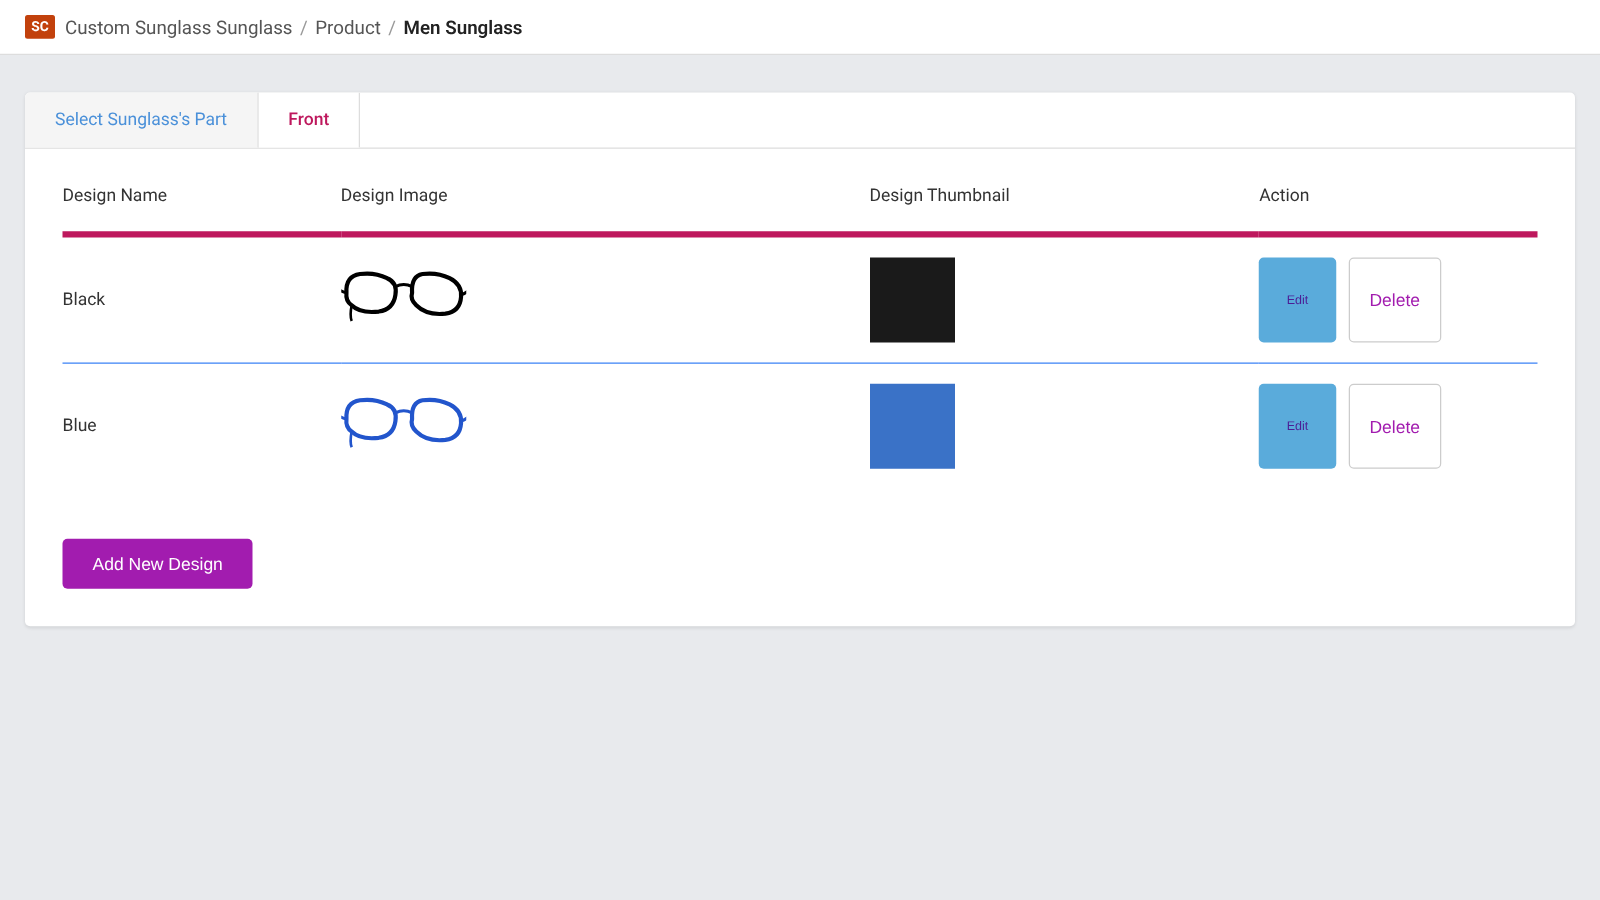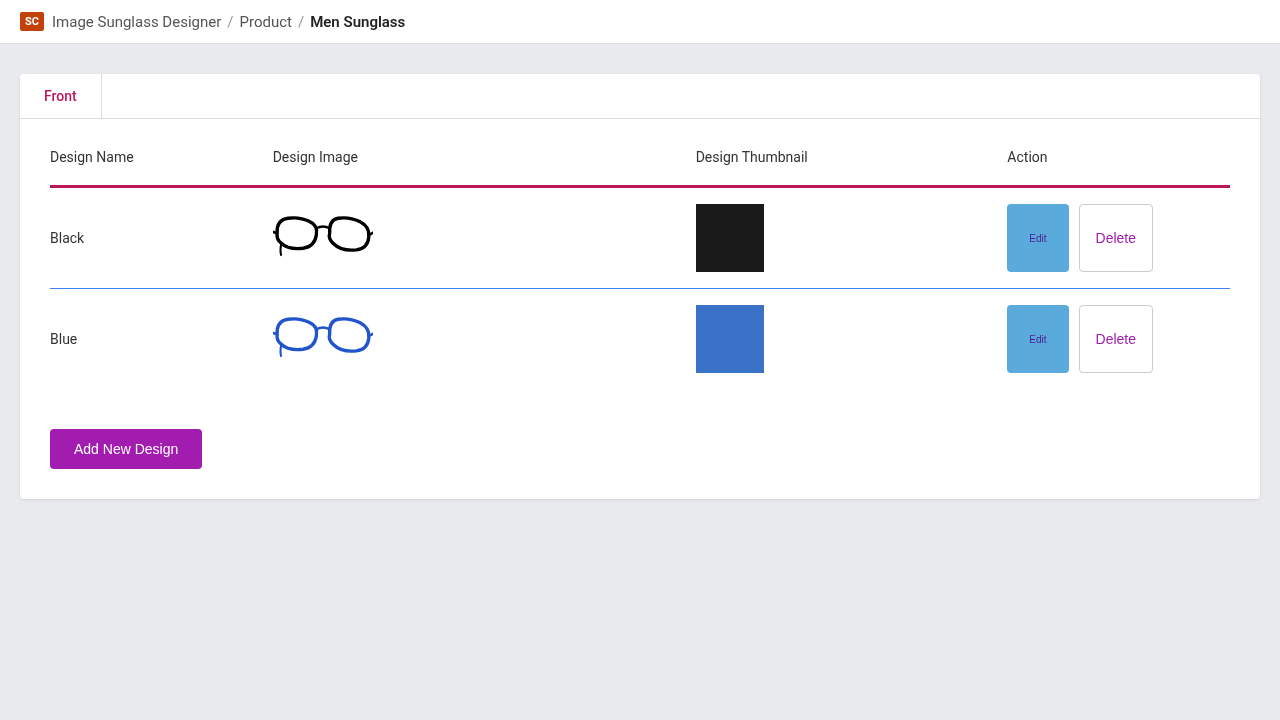--- a/index.html
+++ b/index.html
@@ -179,7 +179,7 @@
   <div class="header-left">
     <div class="logo-box">SC</div>
     <nav class="breadcrumb">
-      <span>Image Sunglass Designer</span>
+      <span>Custom Sunglass Sunglass</span>
       <span class="separator">/</span>
       <span>Product</span>
       <span class="separator">/</span>

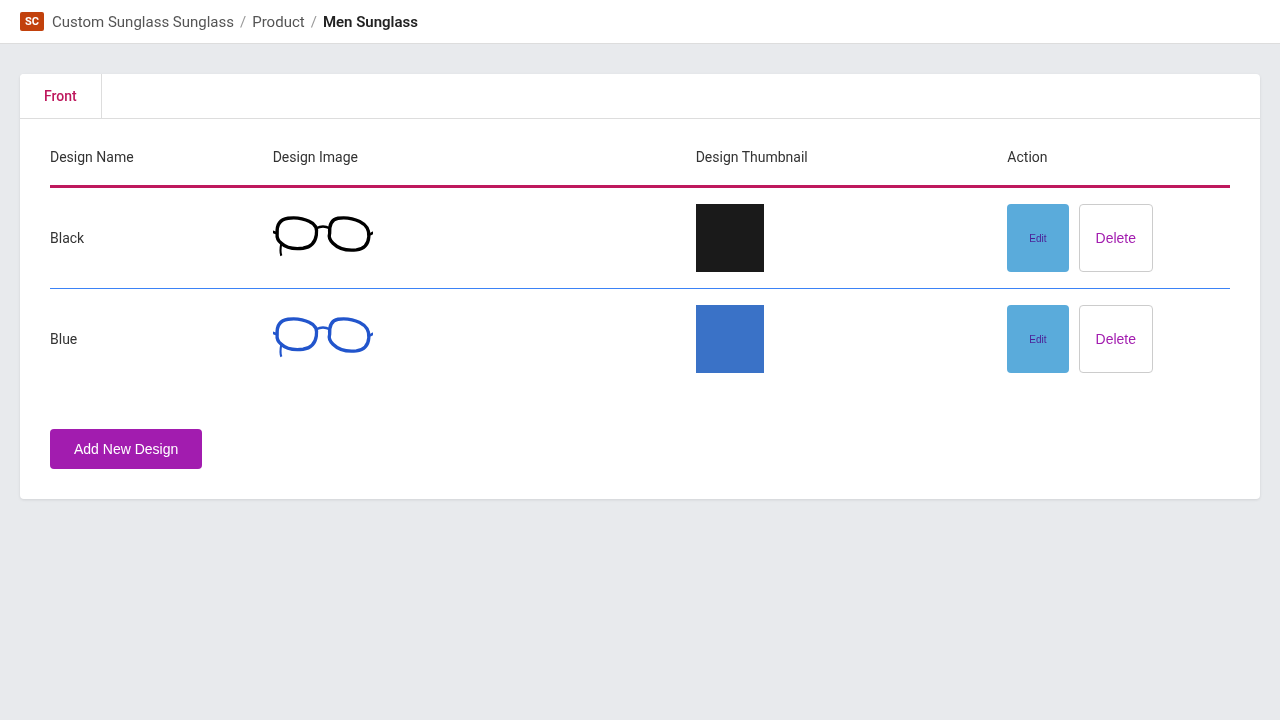--- a/index.html
+++ b/index.html
@@ -193,6 +193,9 @@
 
     
     <div class="tabs">
+      <div class="tab inactive">
+        <span>Select Sunglass's Part</span>
+      </div>
       <div class="tab active">
         <span>Front</span>
       </div>

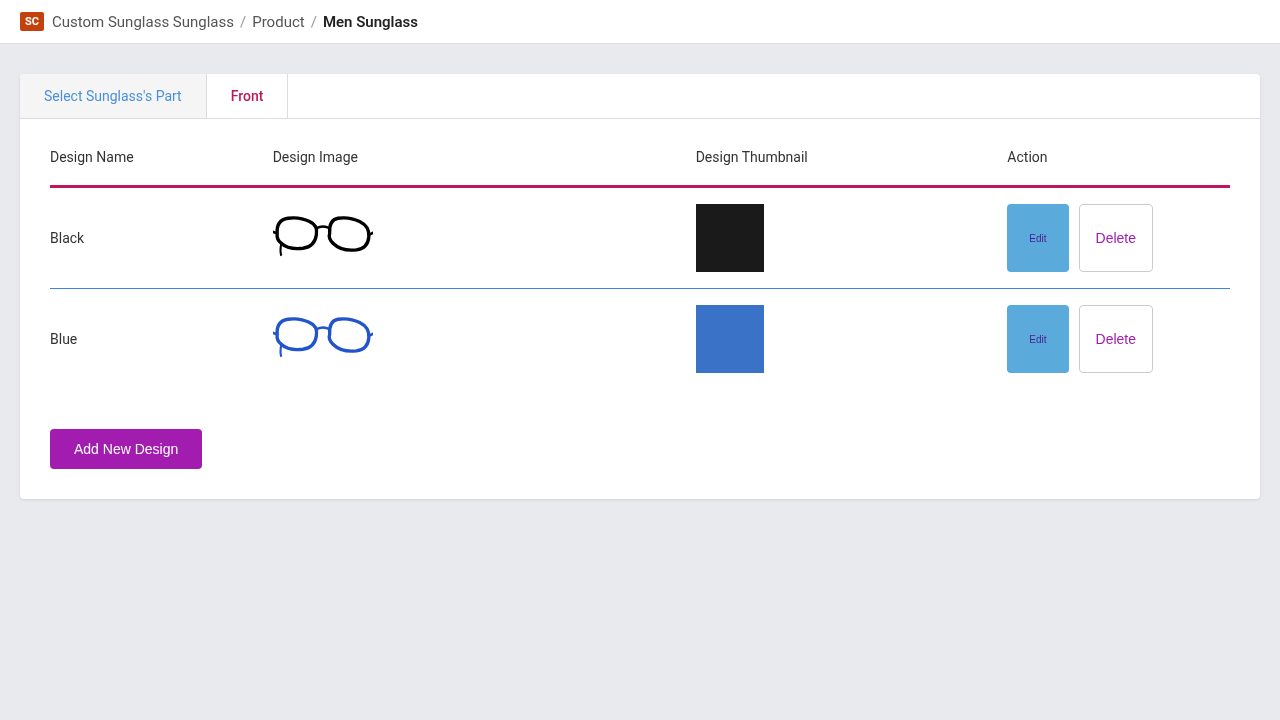--- a/index.html
+++ b/index.html
@@ -105,7 +105,7 @@
       font-weight: 400;
       color: #333;
       padding: 10px 0 20px;
-      border-bottom: 3px solid #be185d;
+      border-bottom: 5px solid #be185d;
     }
     .design-table td {
       padding: 16px 0;

